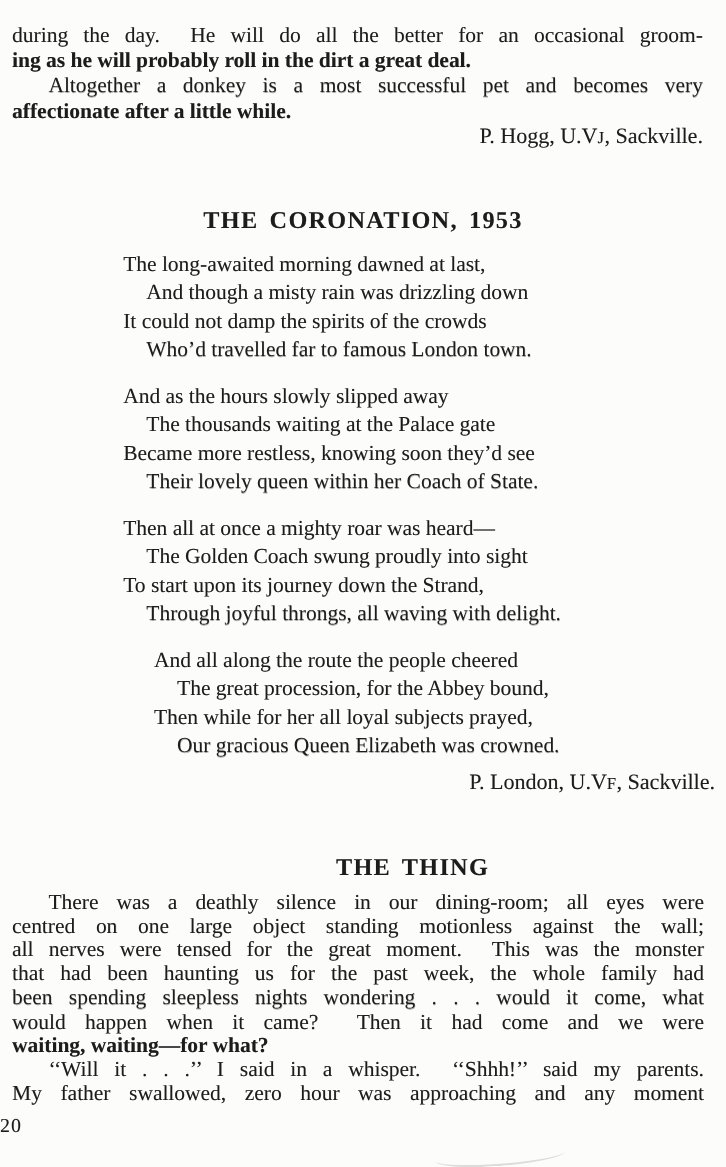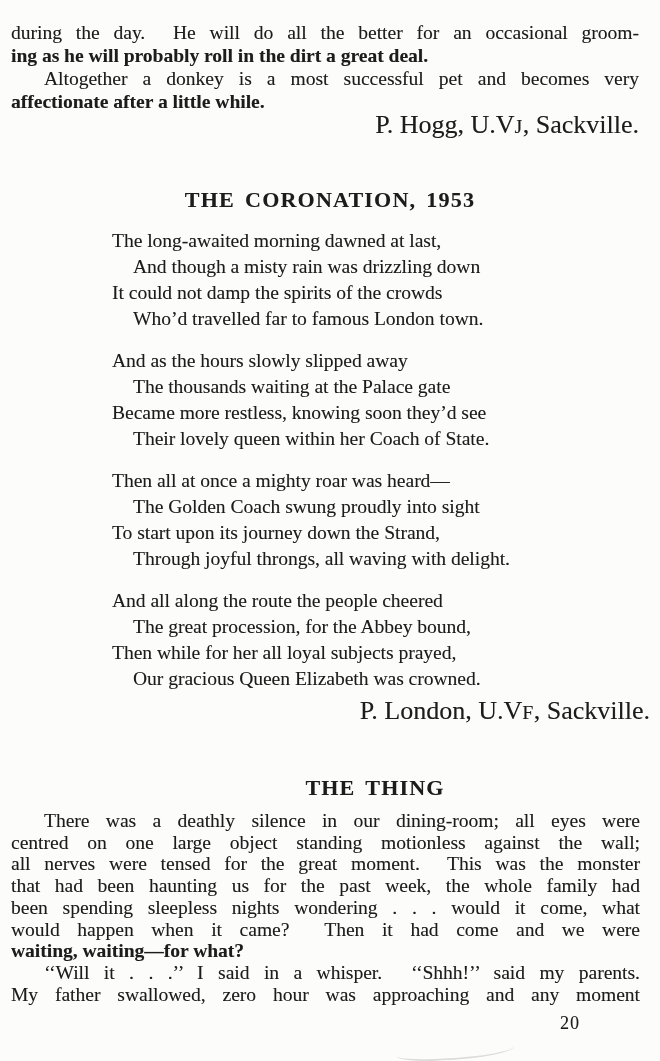--- a/index.html
+++ b/index.html
@@ -51,7 +51,7 @@
   .attribution {
     text-align: right;
     text-align-last: right;
-    font-size: 26px;
+    font-size: 20px;
   }
   .smallcap {
     font-size: 0.76em;

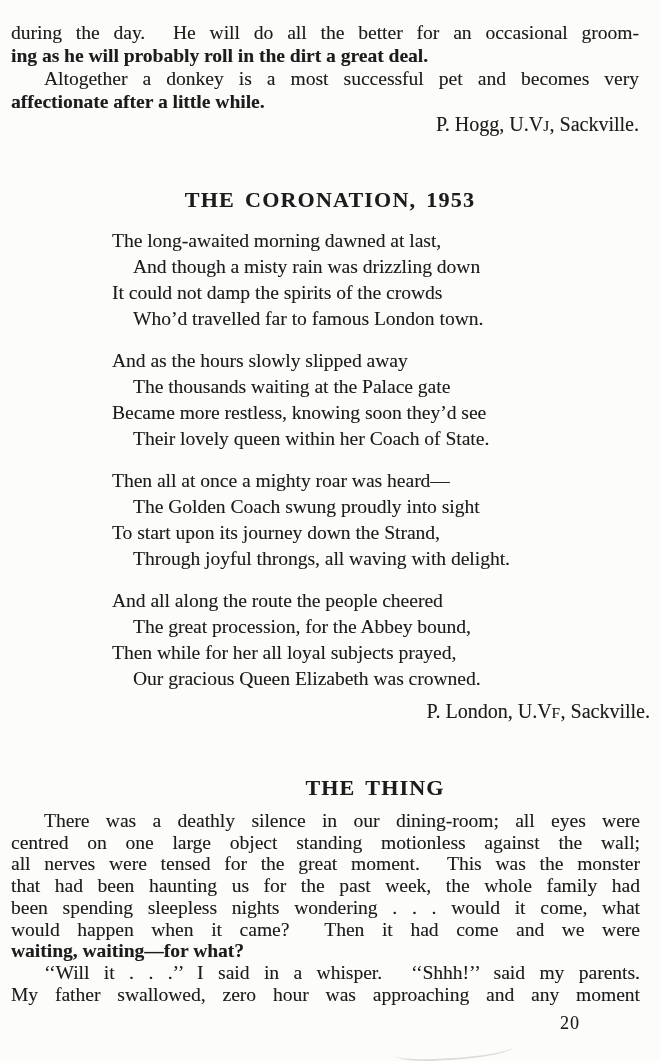--- a/index.html
+++ b/index.html
@@ -80,7 +80,7 @@
   .vline { line-height: 26px; white-space: nowrap; }
   .vline.vindent { padding-left: 21px; }
   .stanza { margin-bottom: 16px; }
-  [data-stanzas] .stanza:last-child { margin-bottom: 0; }
+  [data-stanzas] .stanza:last-child { margin-bottom: 0; margin-left: 28px; }
   .poem .attribution { margin-top: 6px; line-height: 26px; }
 
   .story {

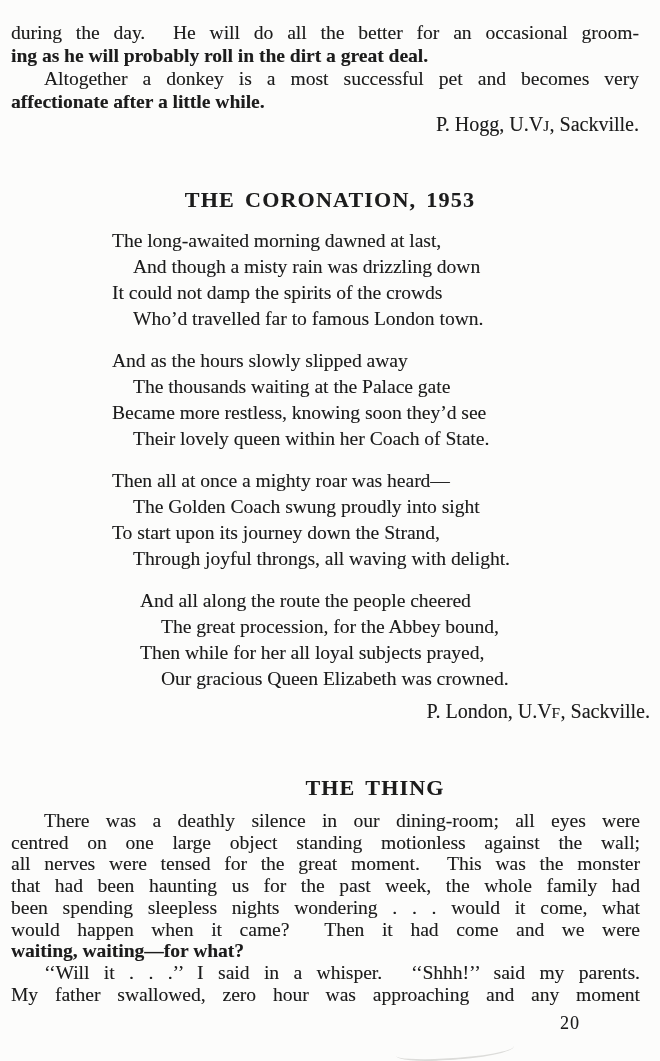--- a/index.html
+++ b/index.html
@@ -95,7 +95,7 @@
     position: absolute;
     top: 1013px; left: 0;
     width: 580px;
-    text-align: right;
+    text-align: left;
     font-size: 18px;
     letter-spacing: 1px;
   }

